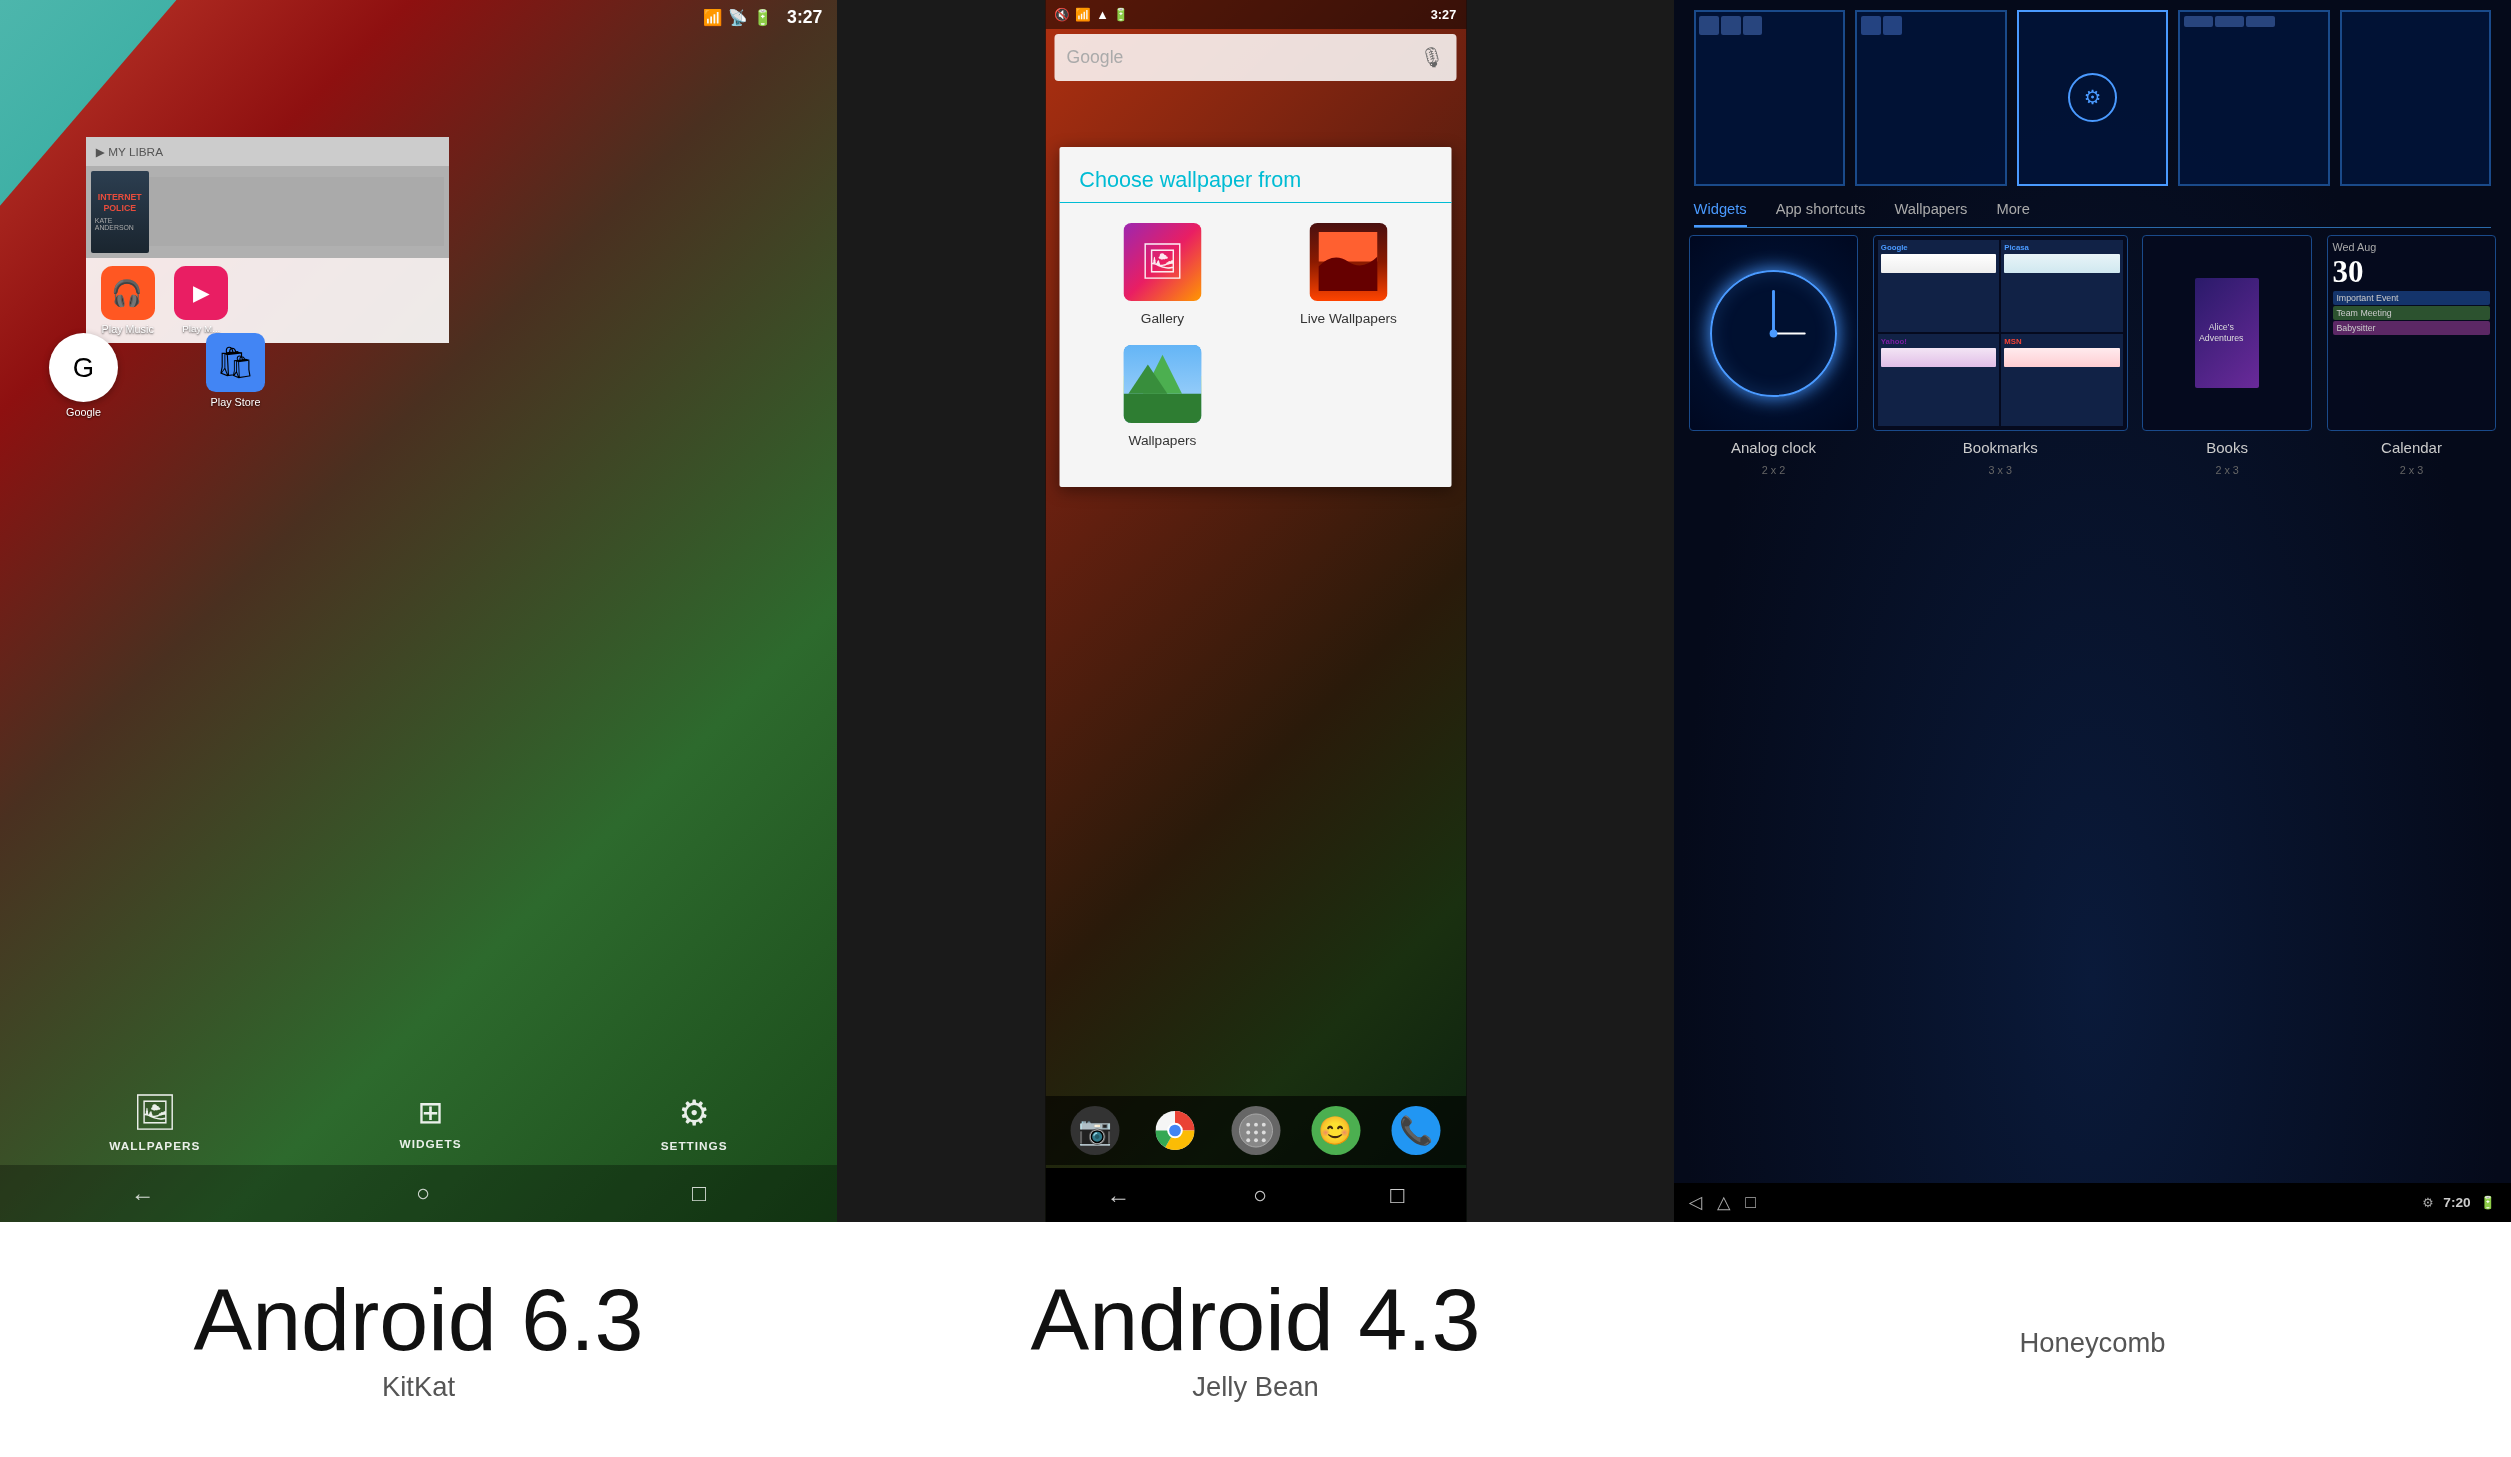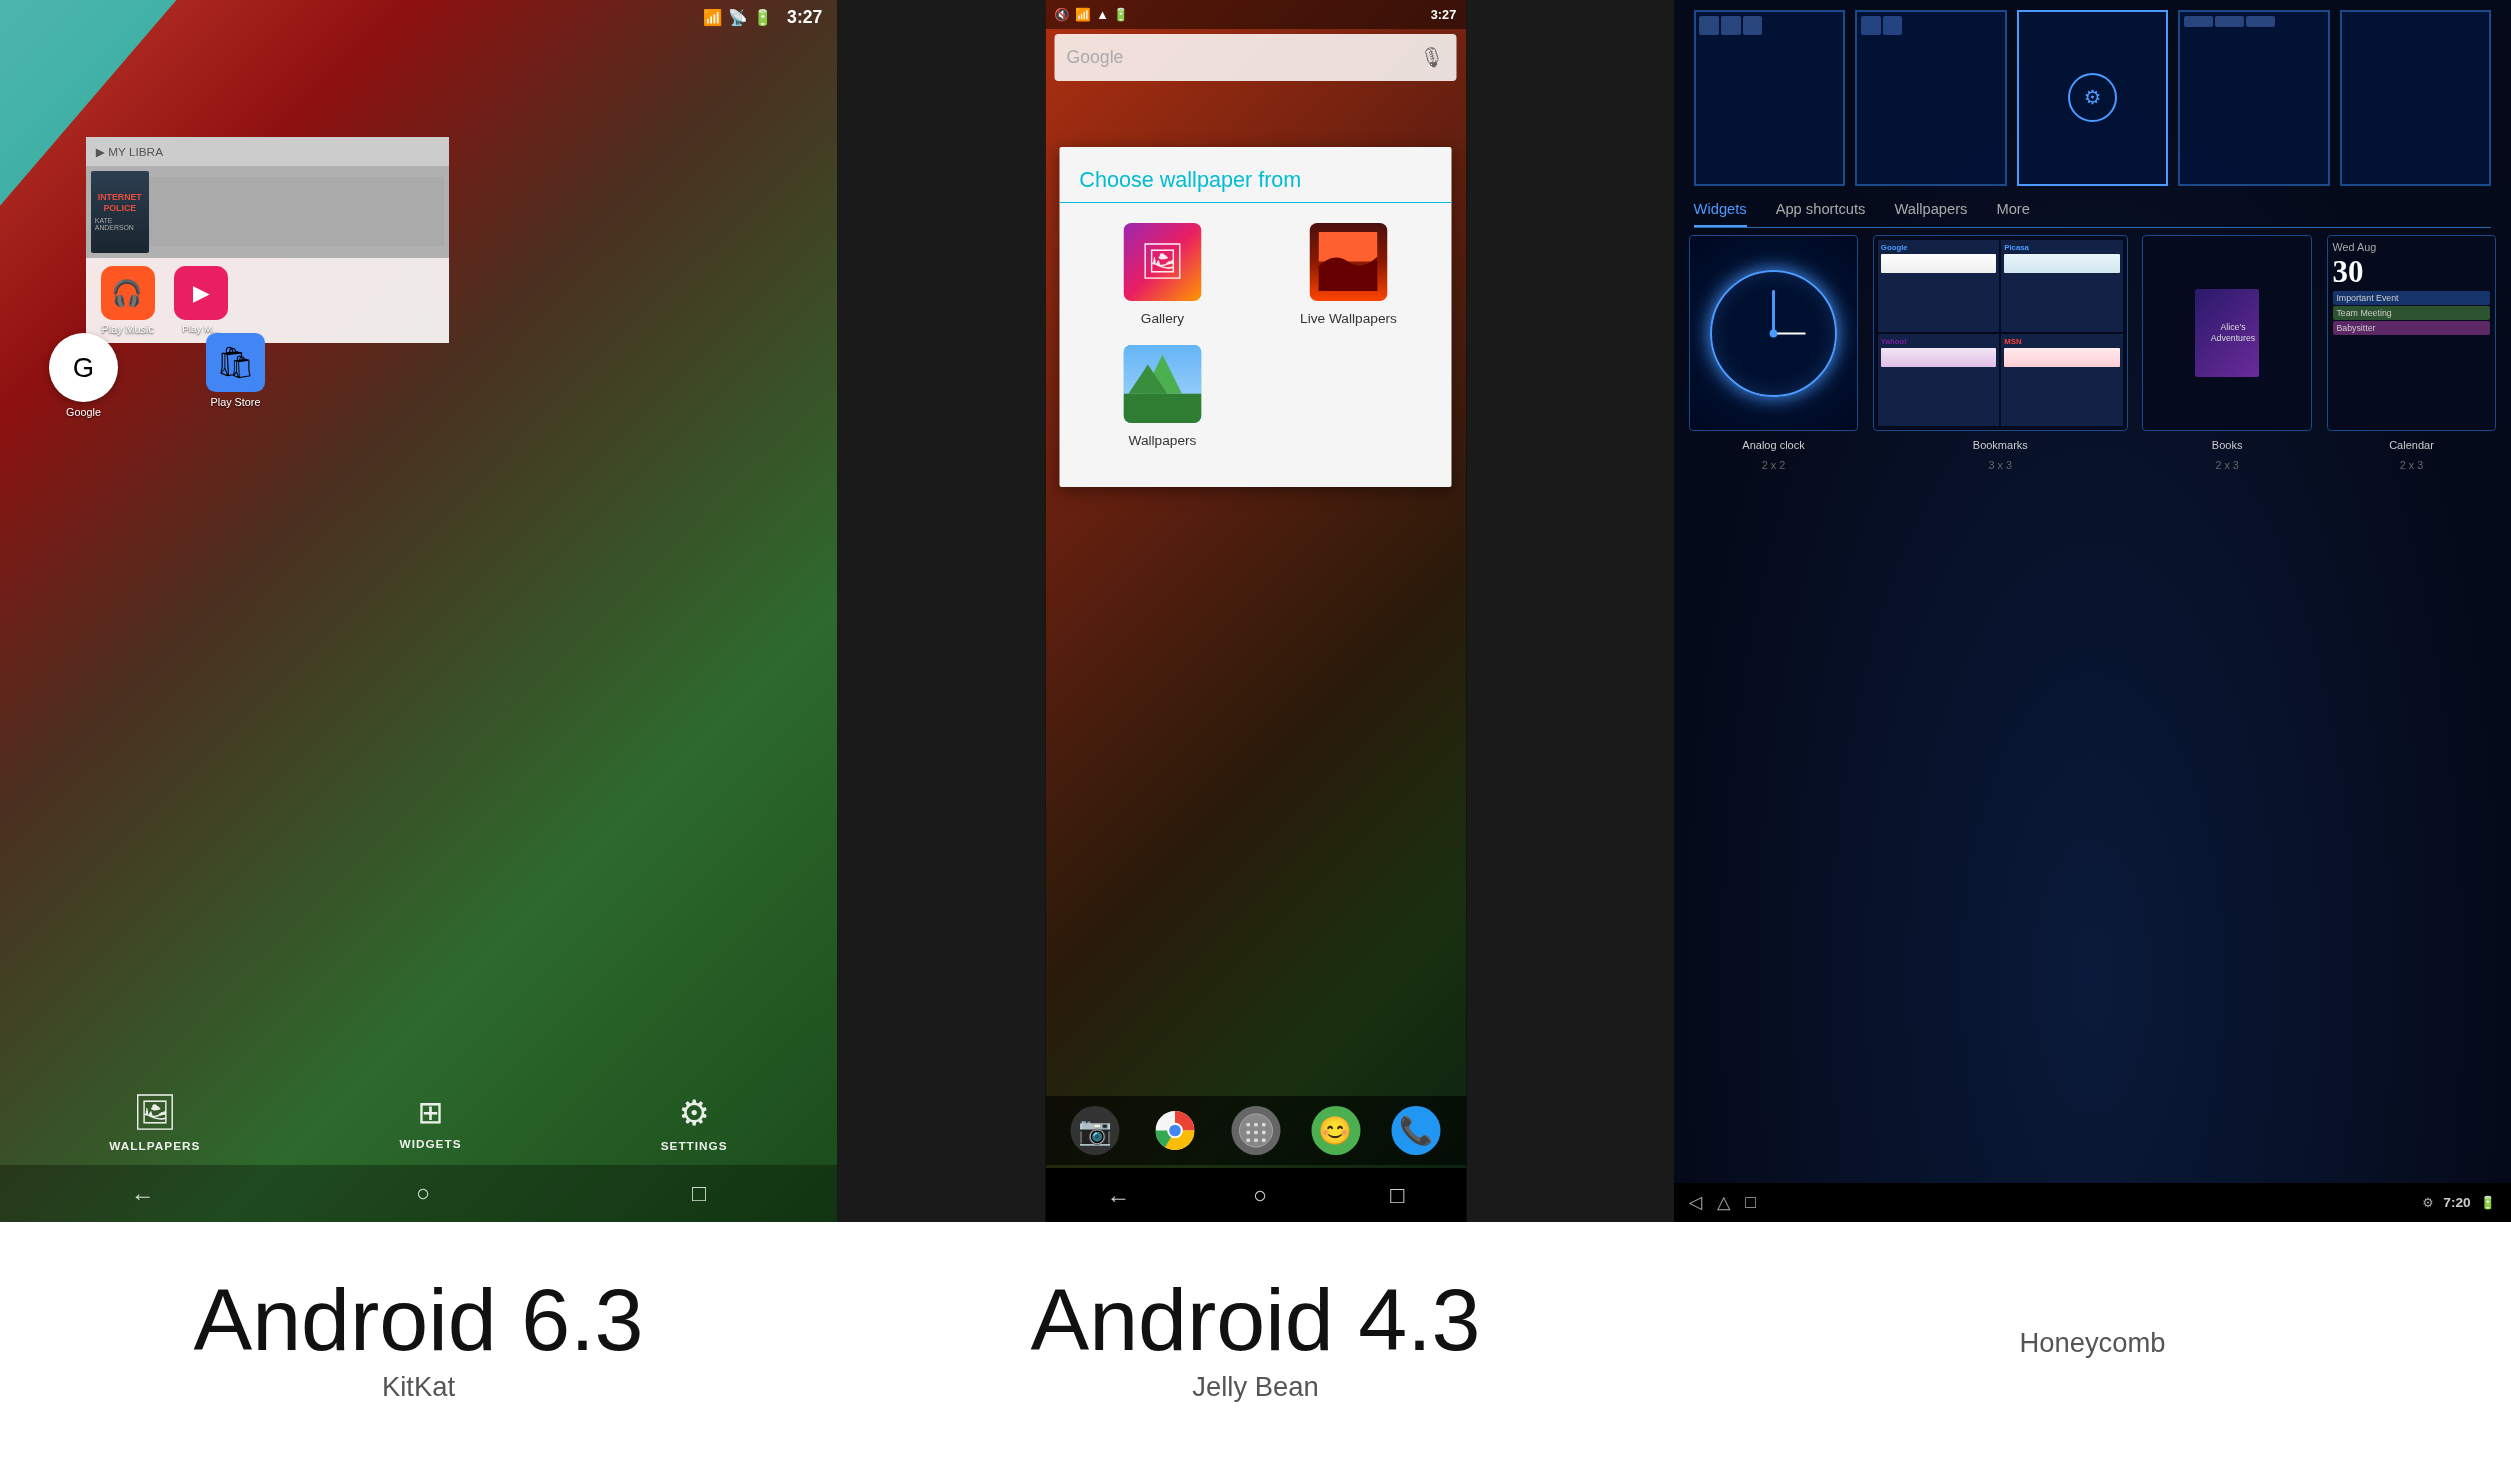--- a/index.html
+++ b/index.html
@@ -459,12 +459,12 @@
       gap: 4.9px;
     }
     .hc-book-cover {
-      width: 64px; height: 88px;
+      width: 64px; height: 110px;
       background: linear-gradient(135deg, #2a1a6a, #6a2a9a);
       border-radius: 2px;
       display: flex;
       align-items: center;
-      justify-content: flex-end;
+      justify-content: flex-start;
       font-size: 9.8px;
       color: #ccc;
       text-align: center;

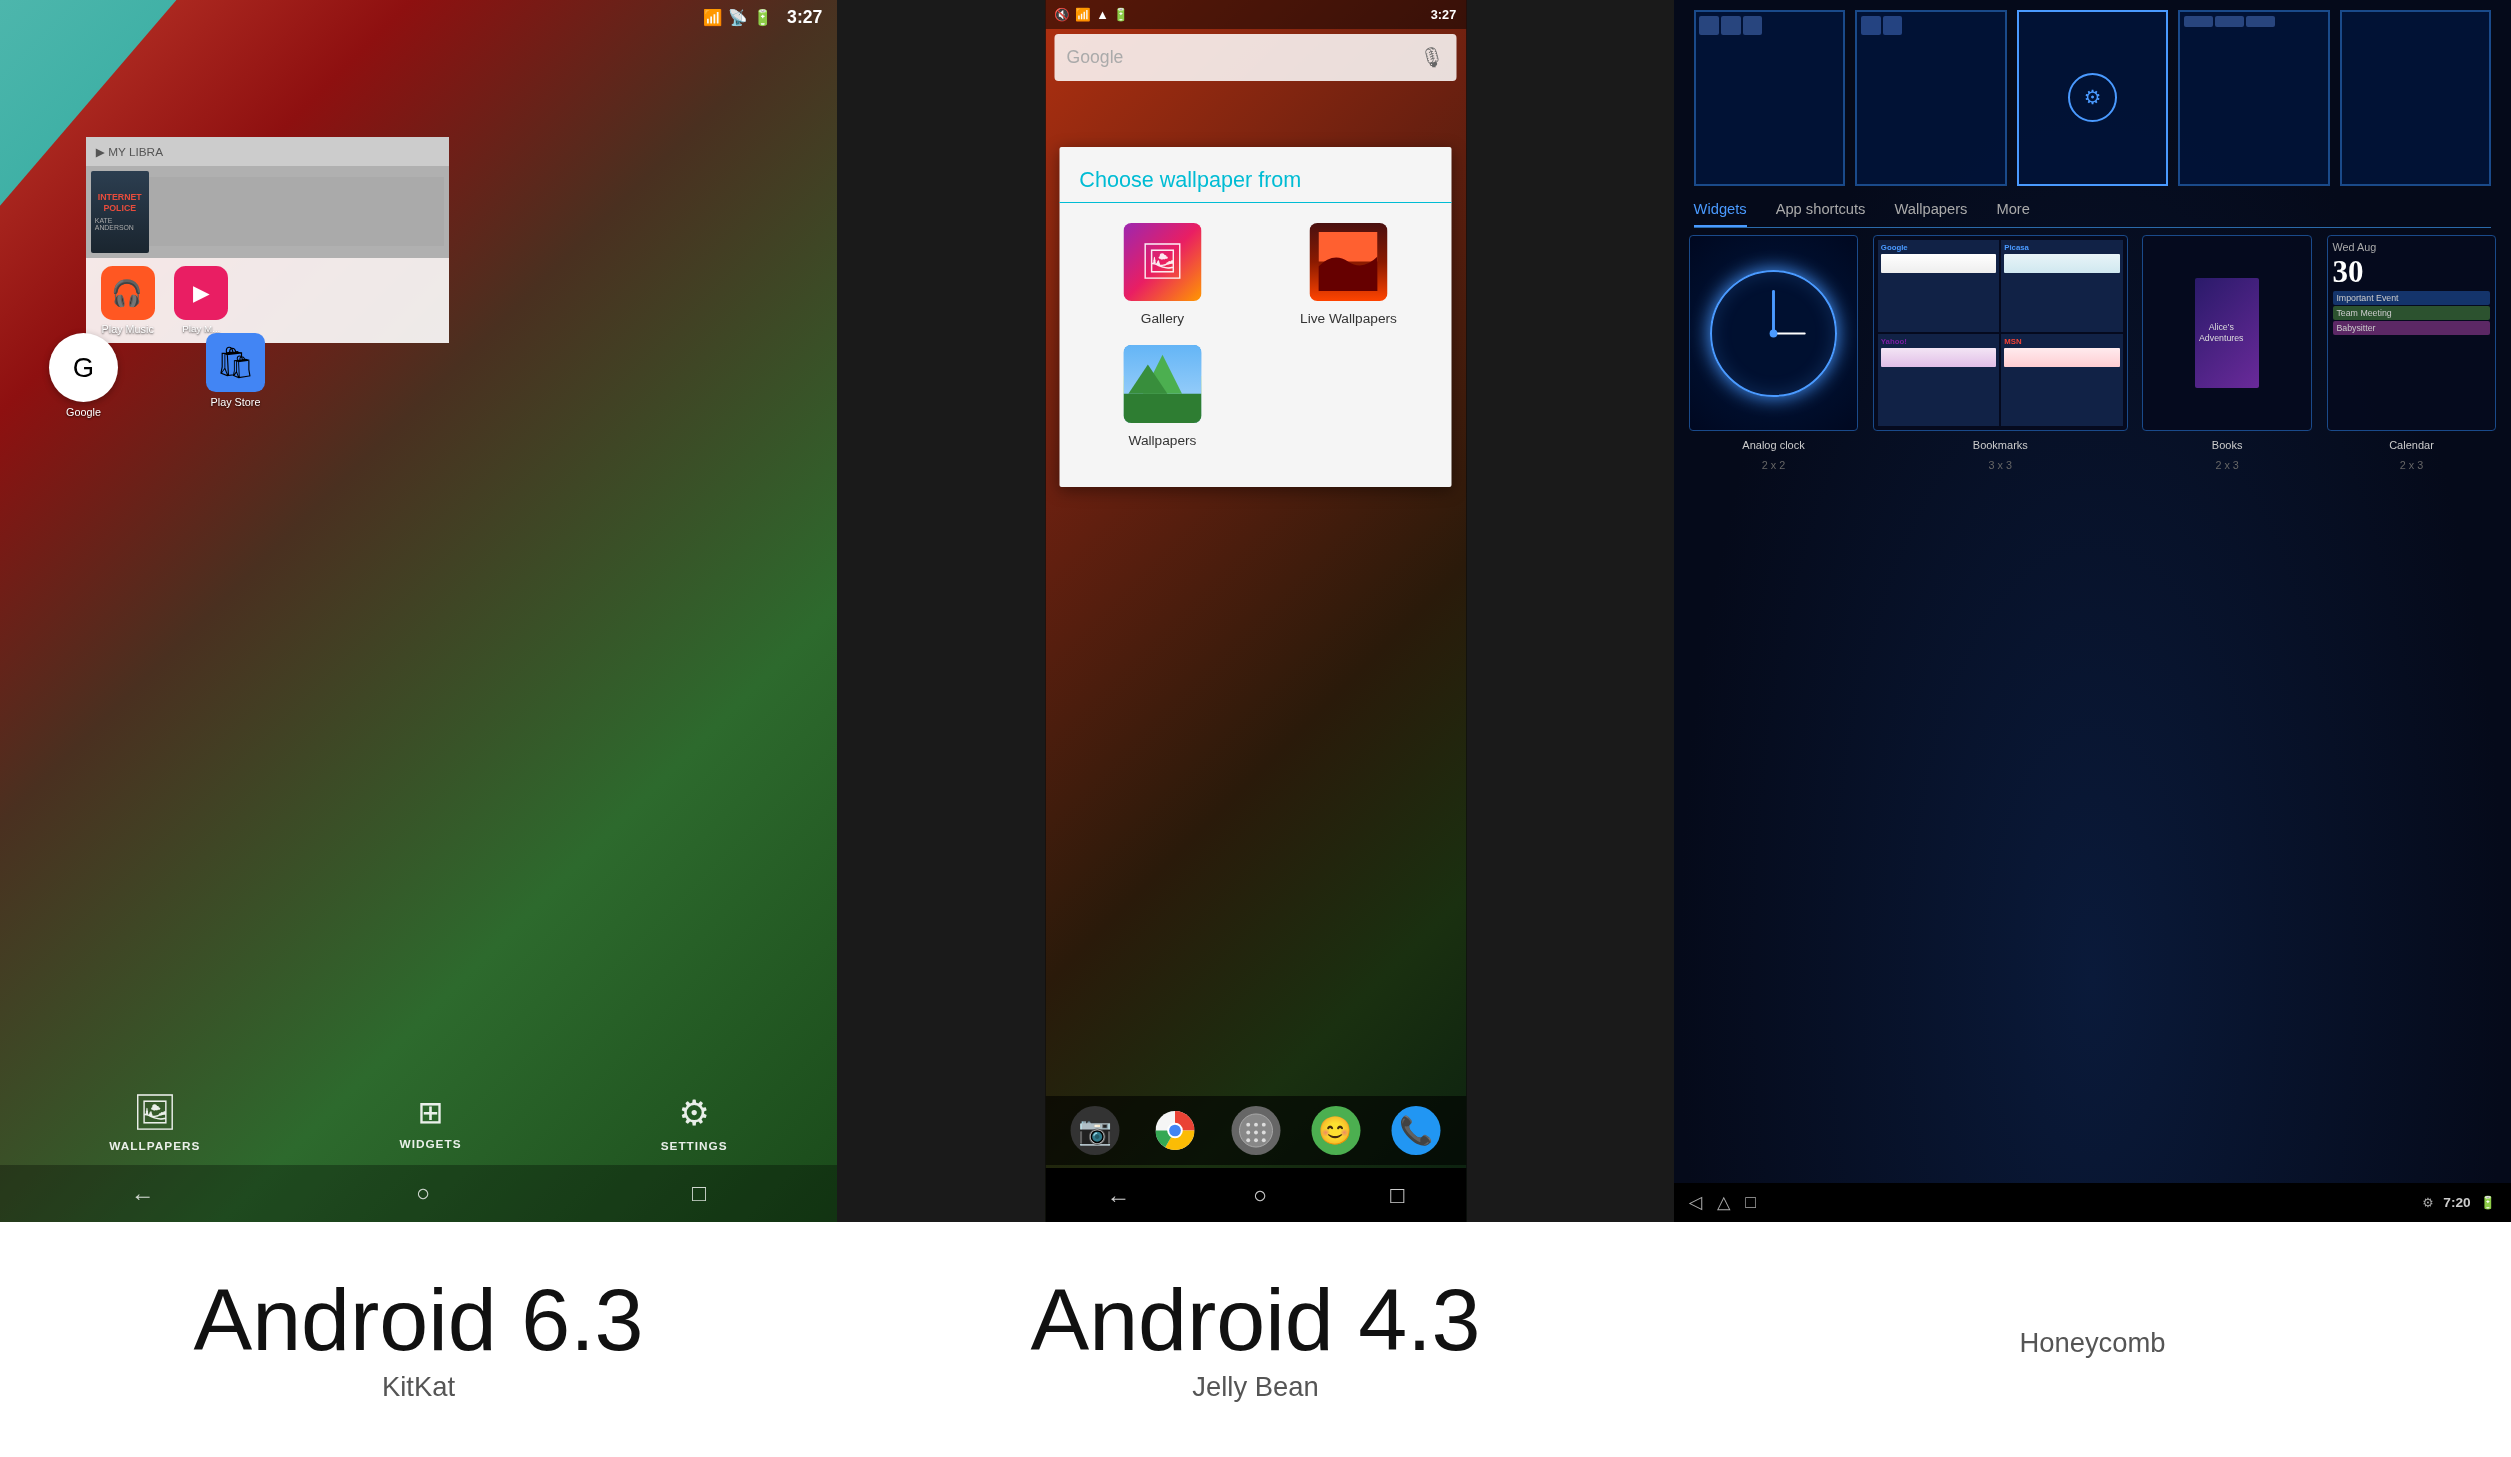--- a/index.html
+++ b/index.html
@@ -499,7 +499,7 @@
       color: #ccc;
     }
     .hc-widget-label {
-      font-size: 11px;
+      font-size: 15px;
       color: #ccc;
       text-align: center;
     }

